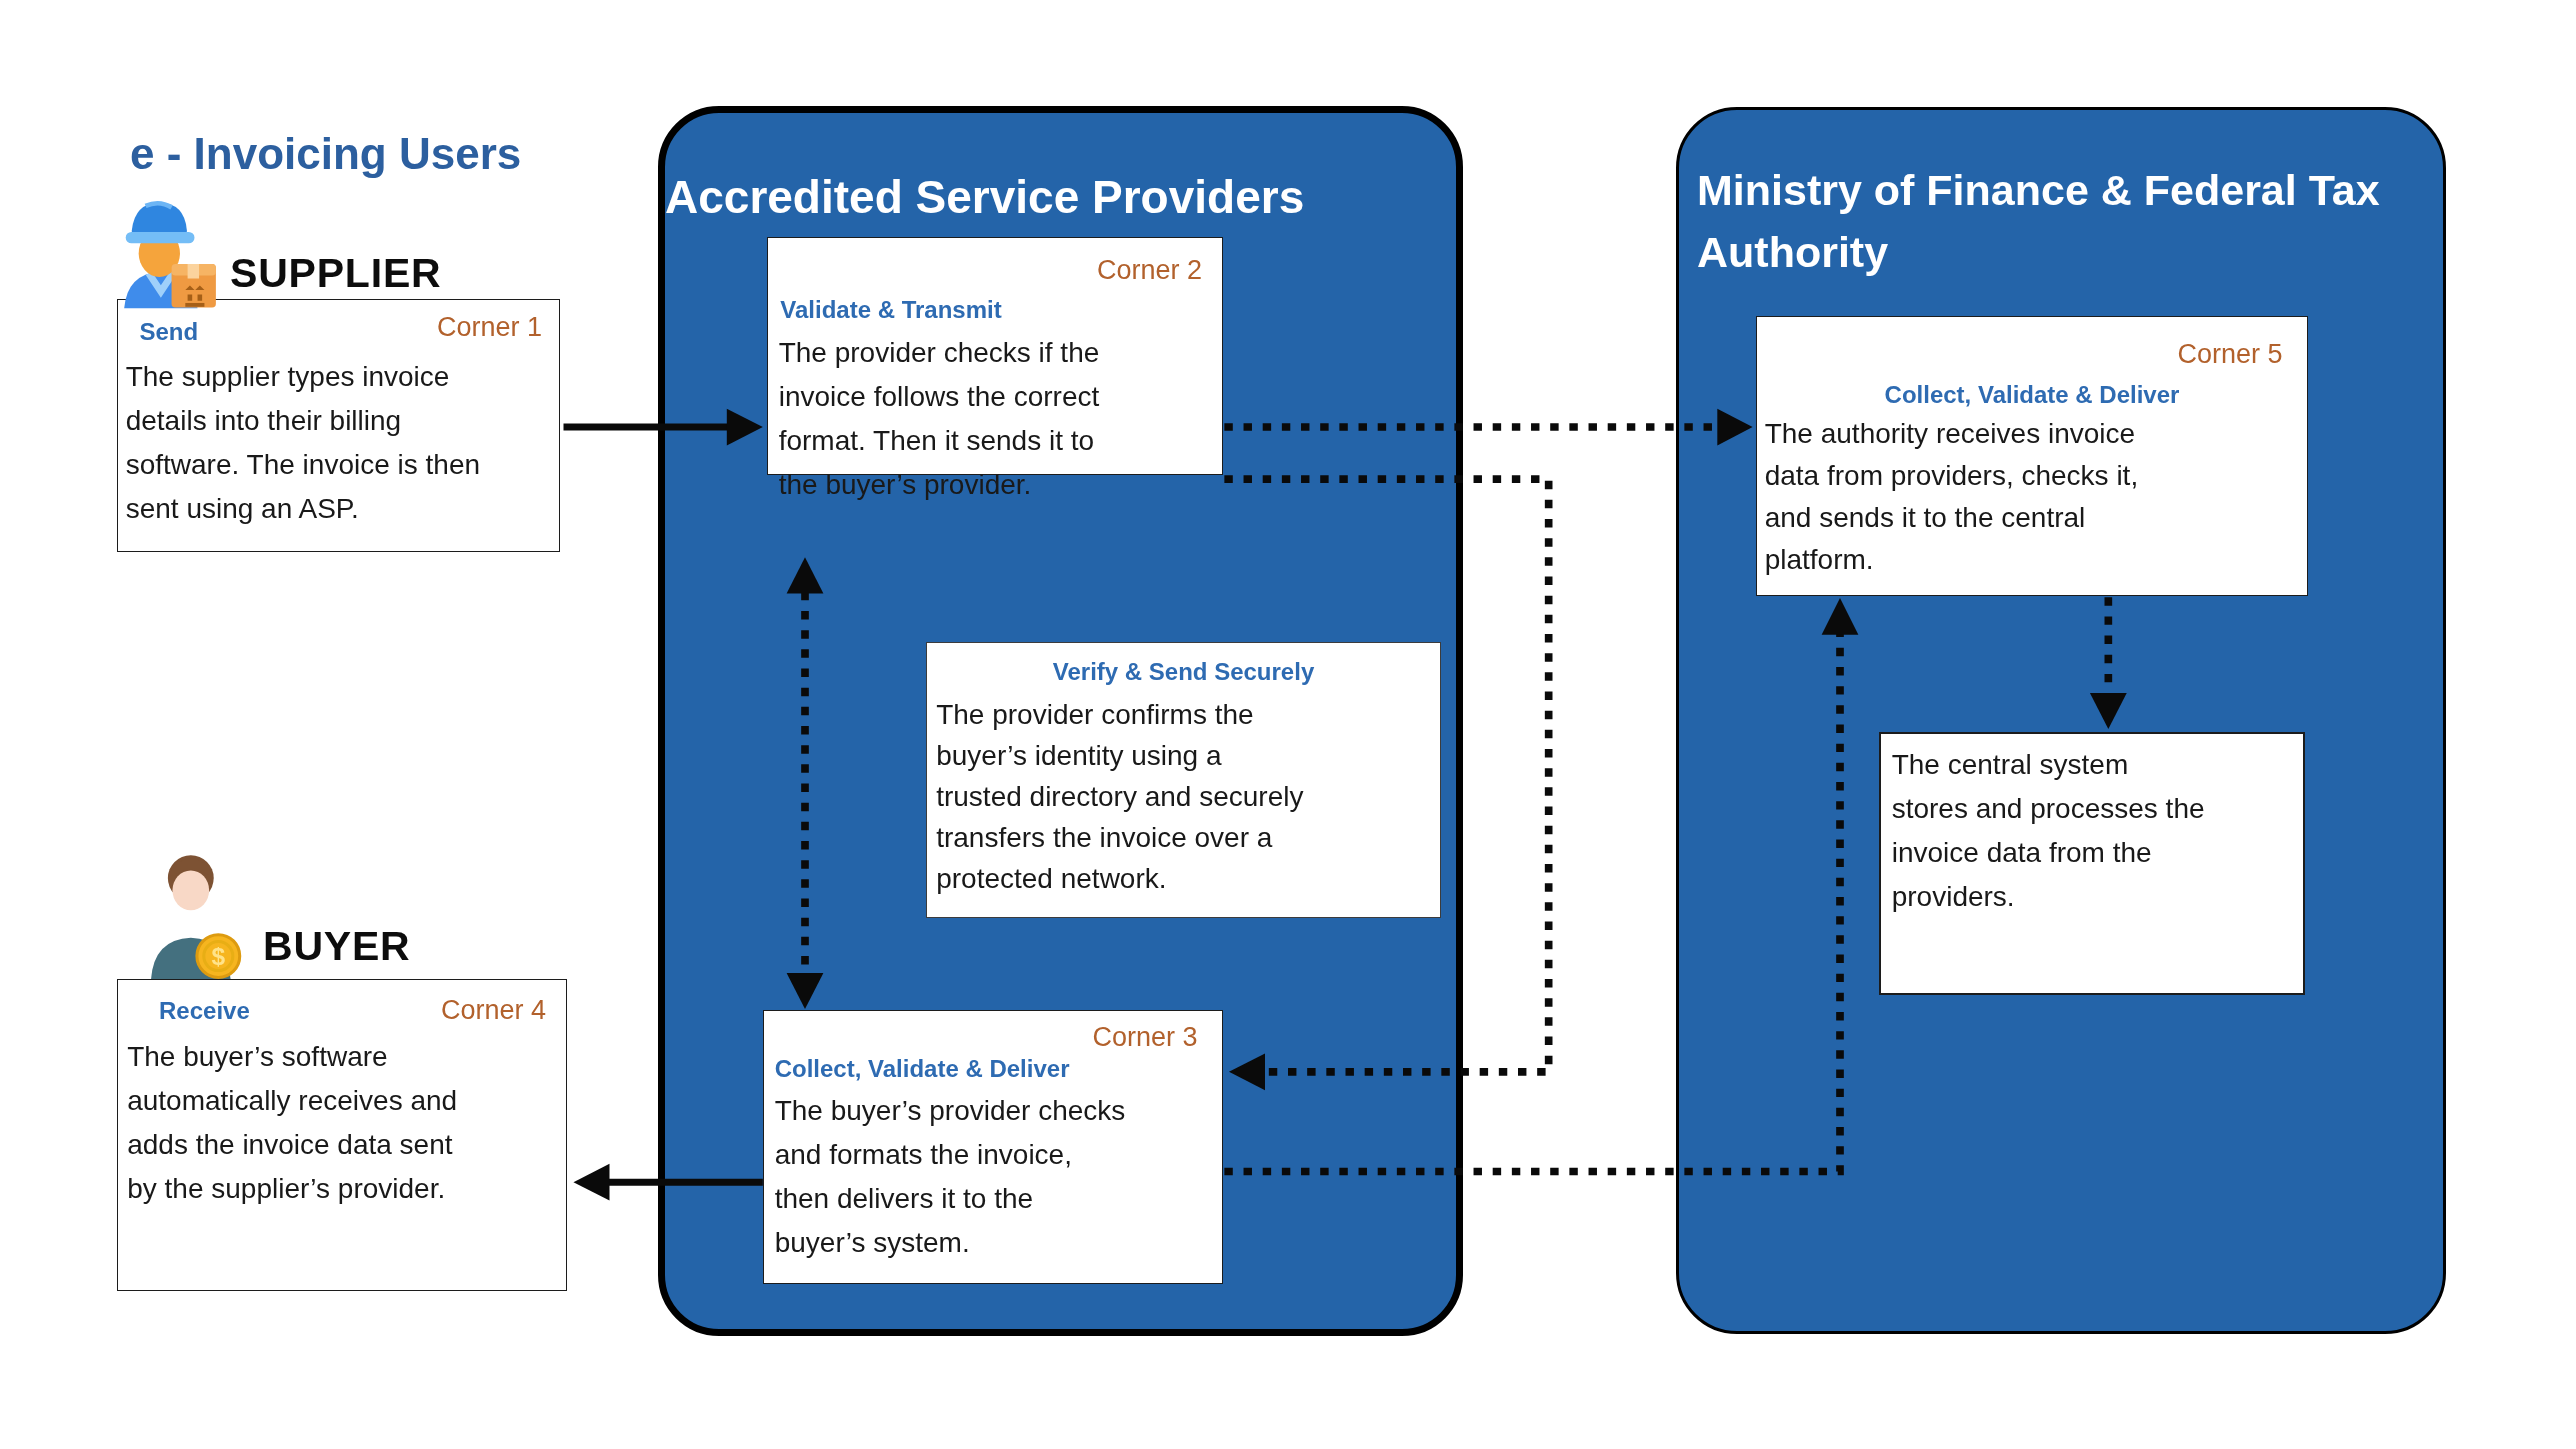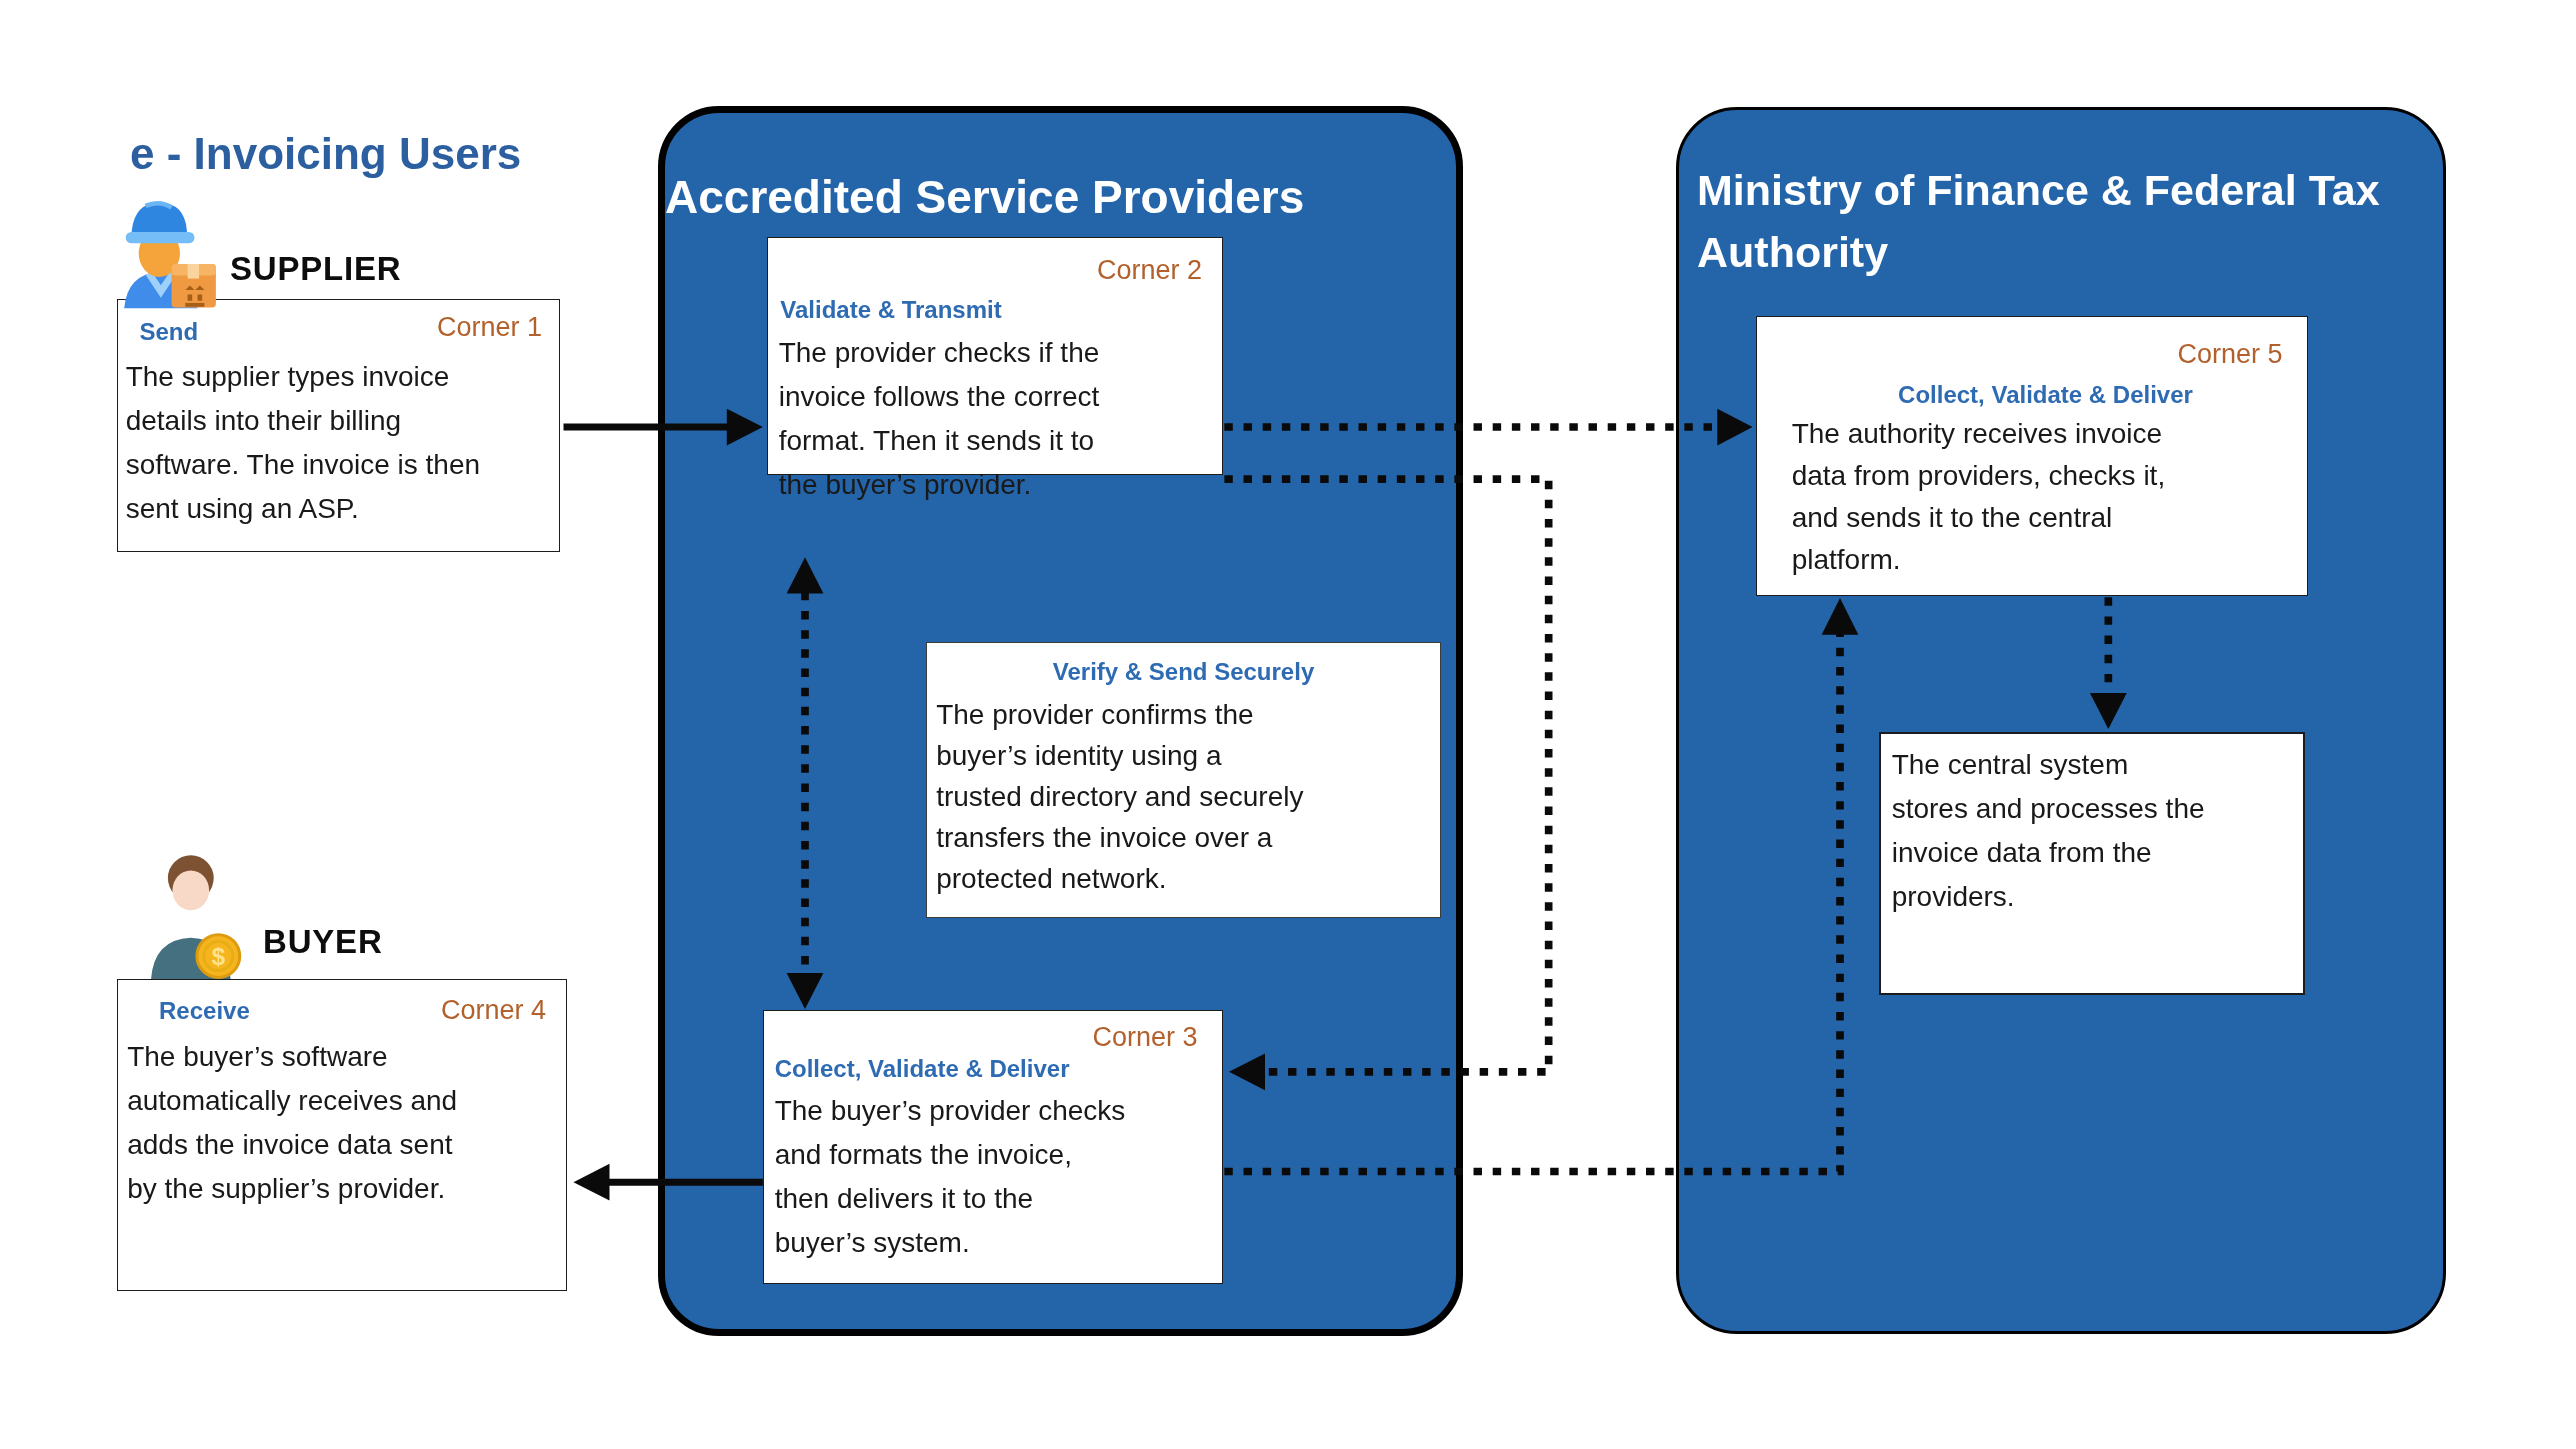--- a/index.html
+++ b/index.html
@@ -56,7 +56,7 @@
   
   #users-title{position:absolute;left:130px;top:129px;font-size:44px;font-weight:bold;
                color:var(--title-blue);margin:0;}
-  .actor-label{position:absolute;font-size:33px;font-weight:bold;color:#0d0d0d;letter-spacing:0.8px;}
+  .actor-label{position:absolute;font-size:41px;font-weight:bold;color:#0d0d0d;letter-spacing:0.8px;}
   #supplier-label{left:230px;top:250px;}
   #buyer-label{left:263px;top:923px;}
   .actor-icon{position:absolute;z-index:3;}

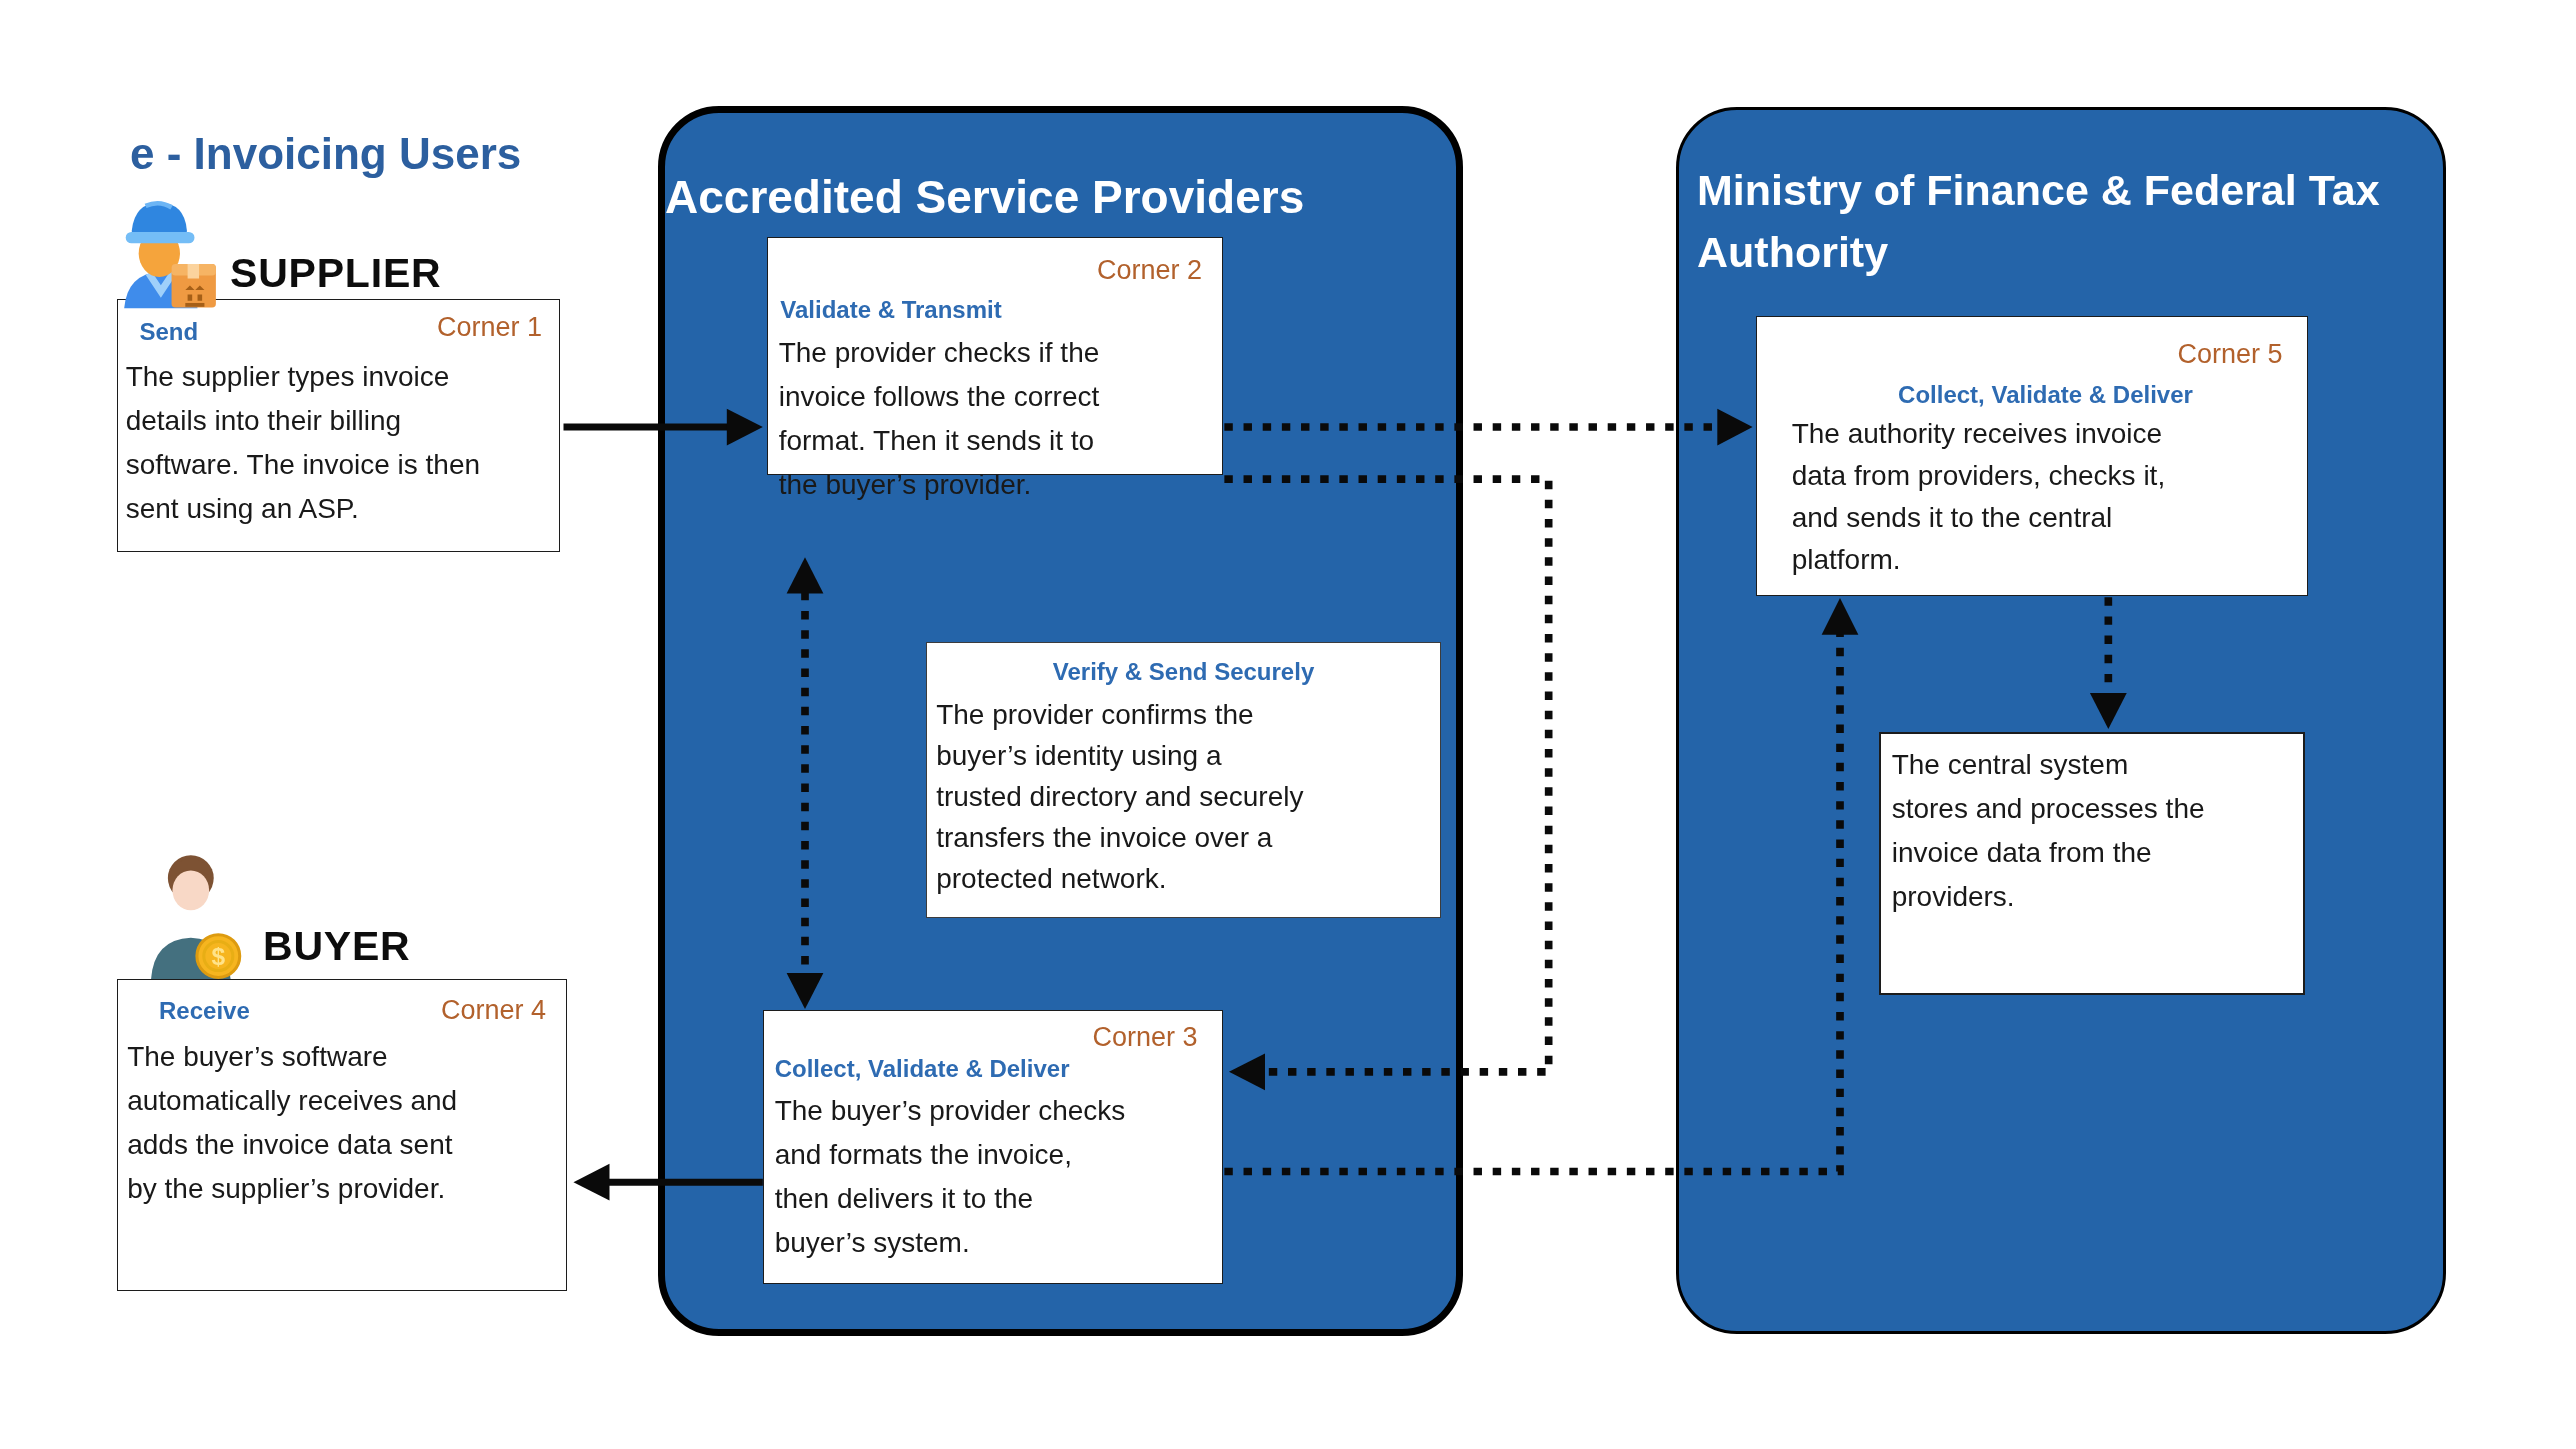--- a/index.html
+++ b/index.html
@@ -44,7 +44,7 @@
   #corner4 h3{margin:17px 0 0 41px;}
   #corner4 p{margin:10.7px 0 0 9.2px;}
 
-  #corner5{left:1756px;top:316px;width:552px;height:280px;padding-left:27px;}
+  #corner5{left:1756px;top:316px;width:552px;height:280px;}
   #corner5 .corner-label{top:21.5px;right:24.5px;}
   #corner5 h3{margin:64px 0 0 0;text-align:center;}
   #corner5 p{margin:4.6px 0 0 7.7px;line-height:42px;}

